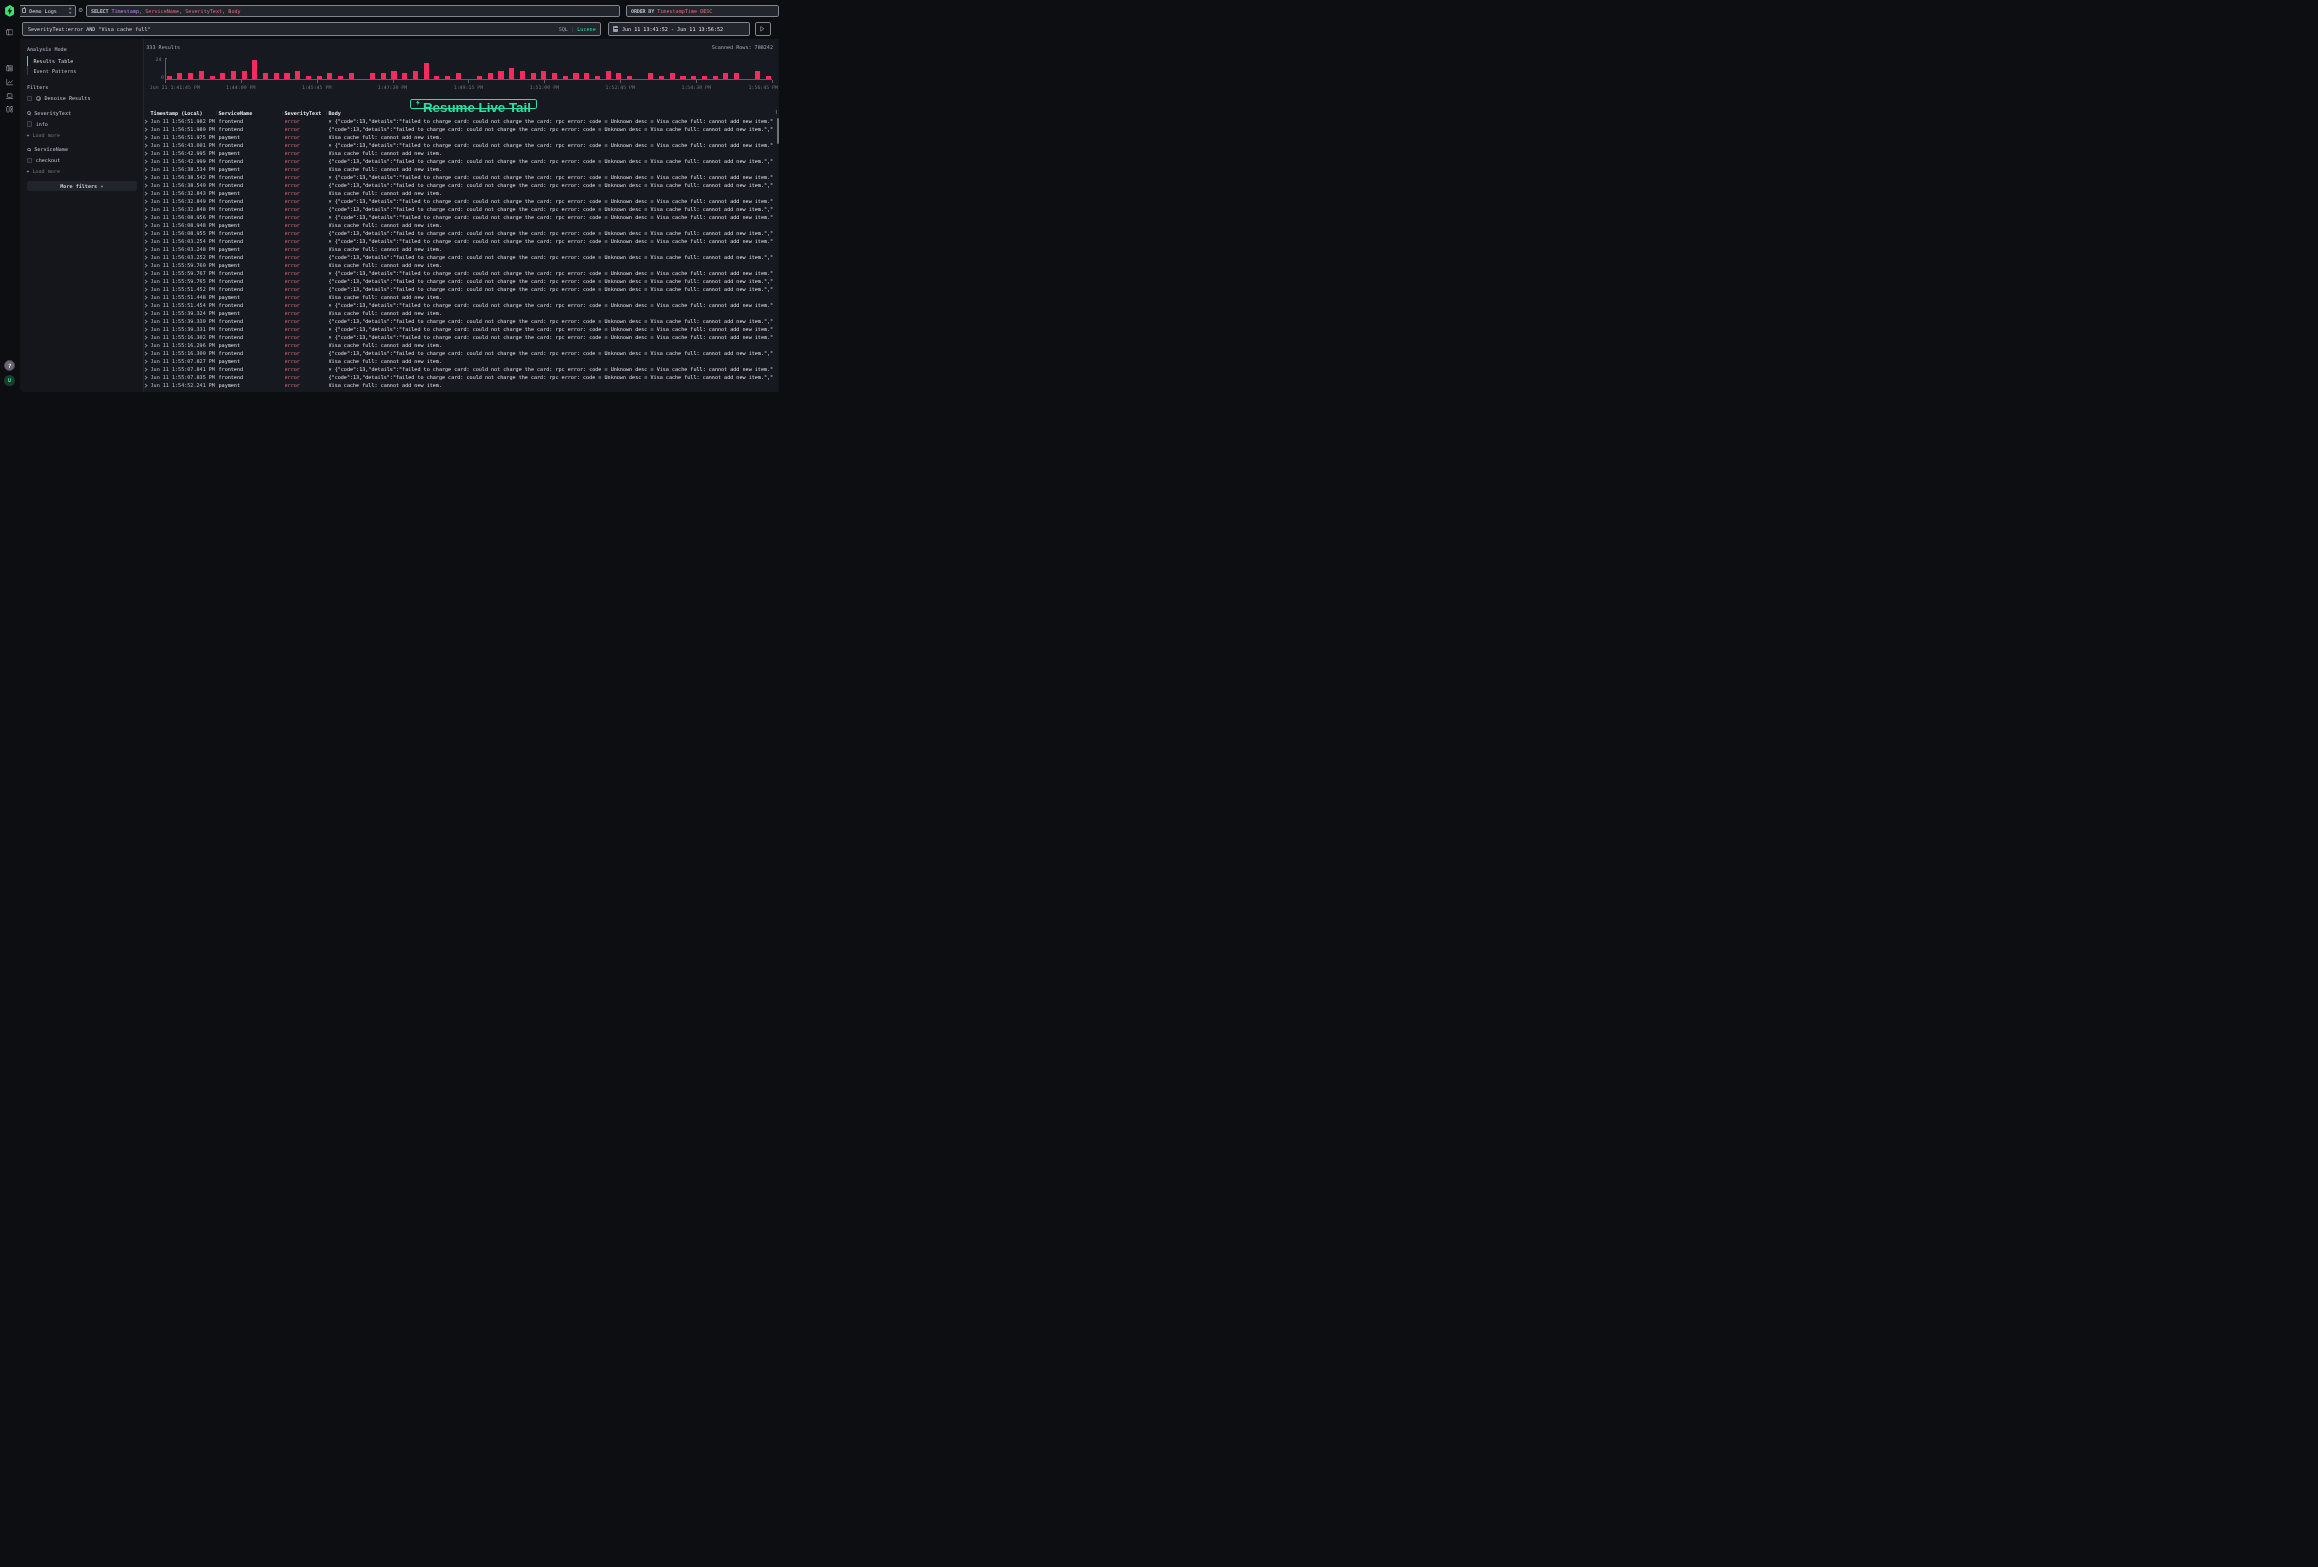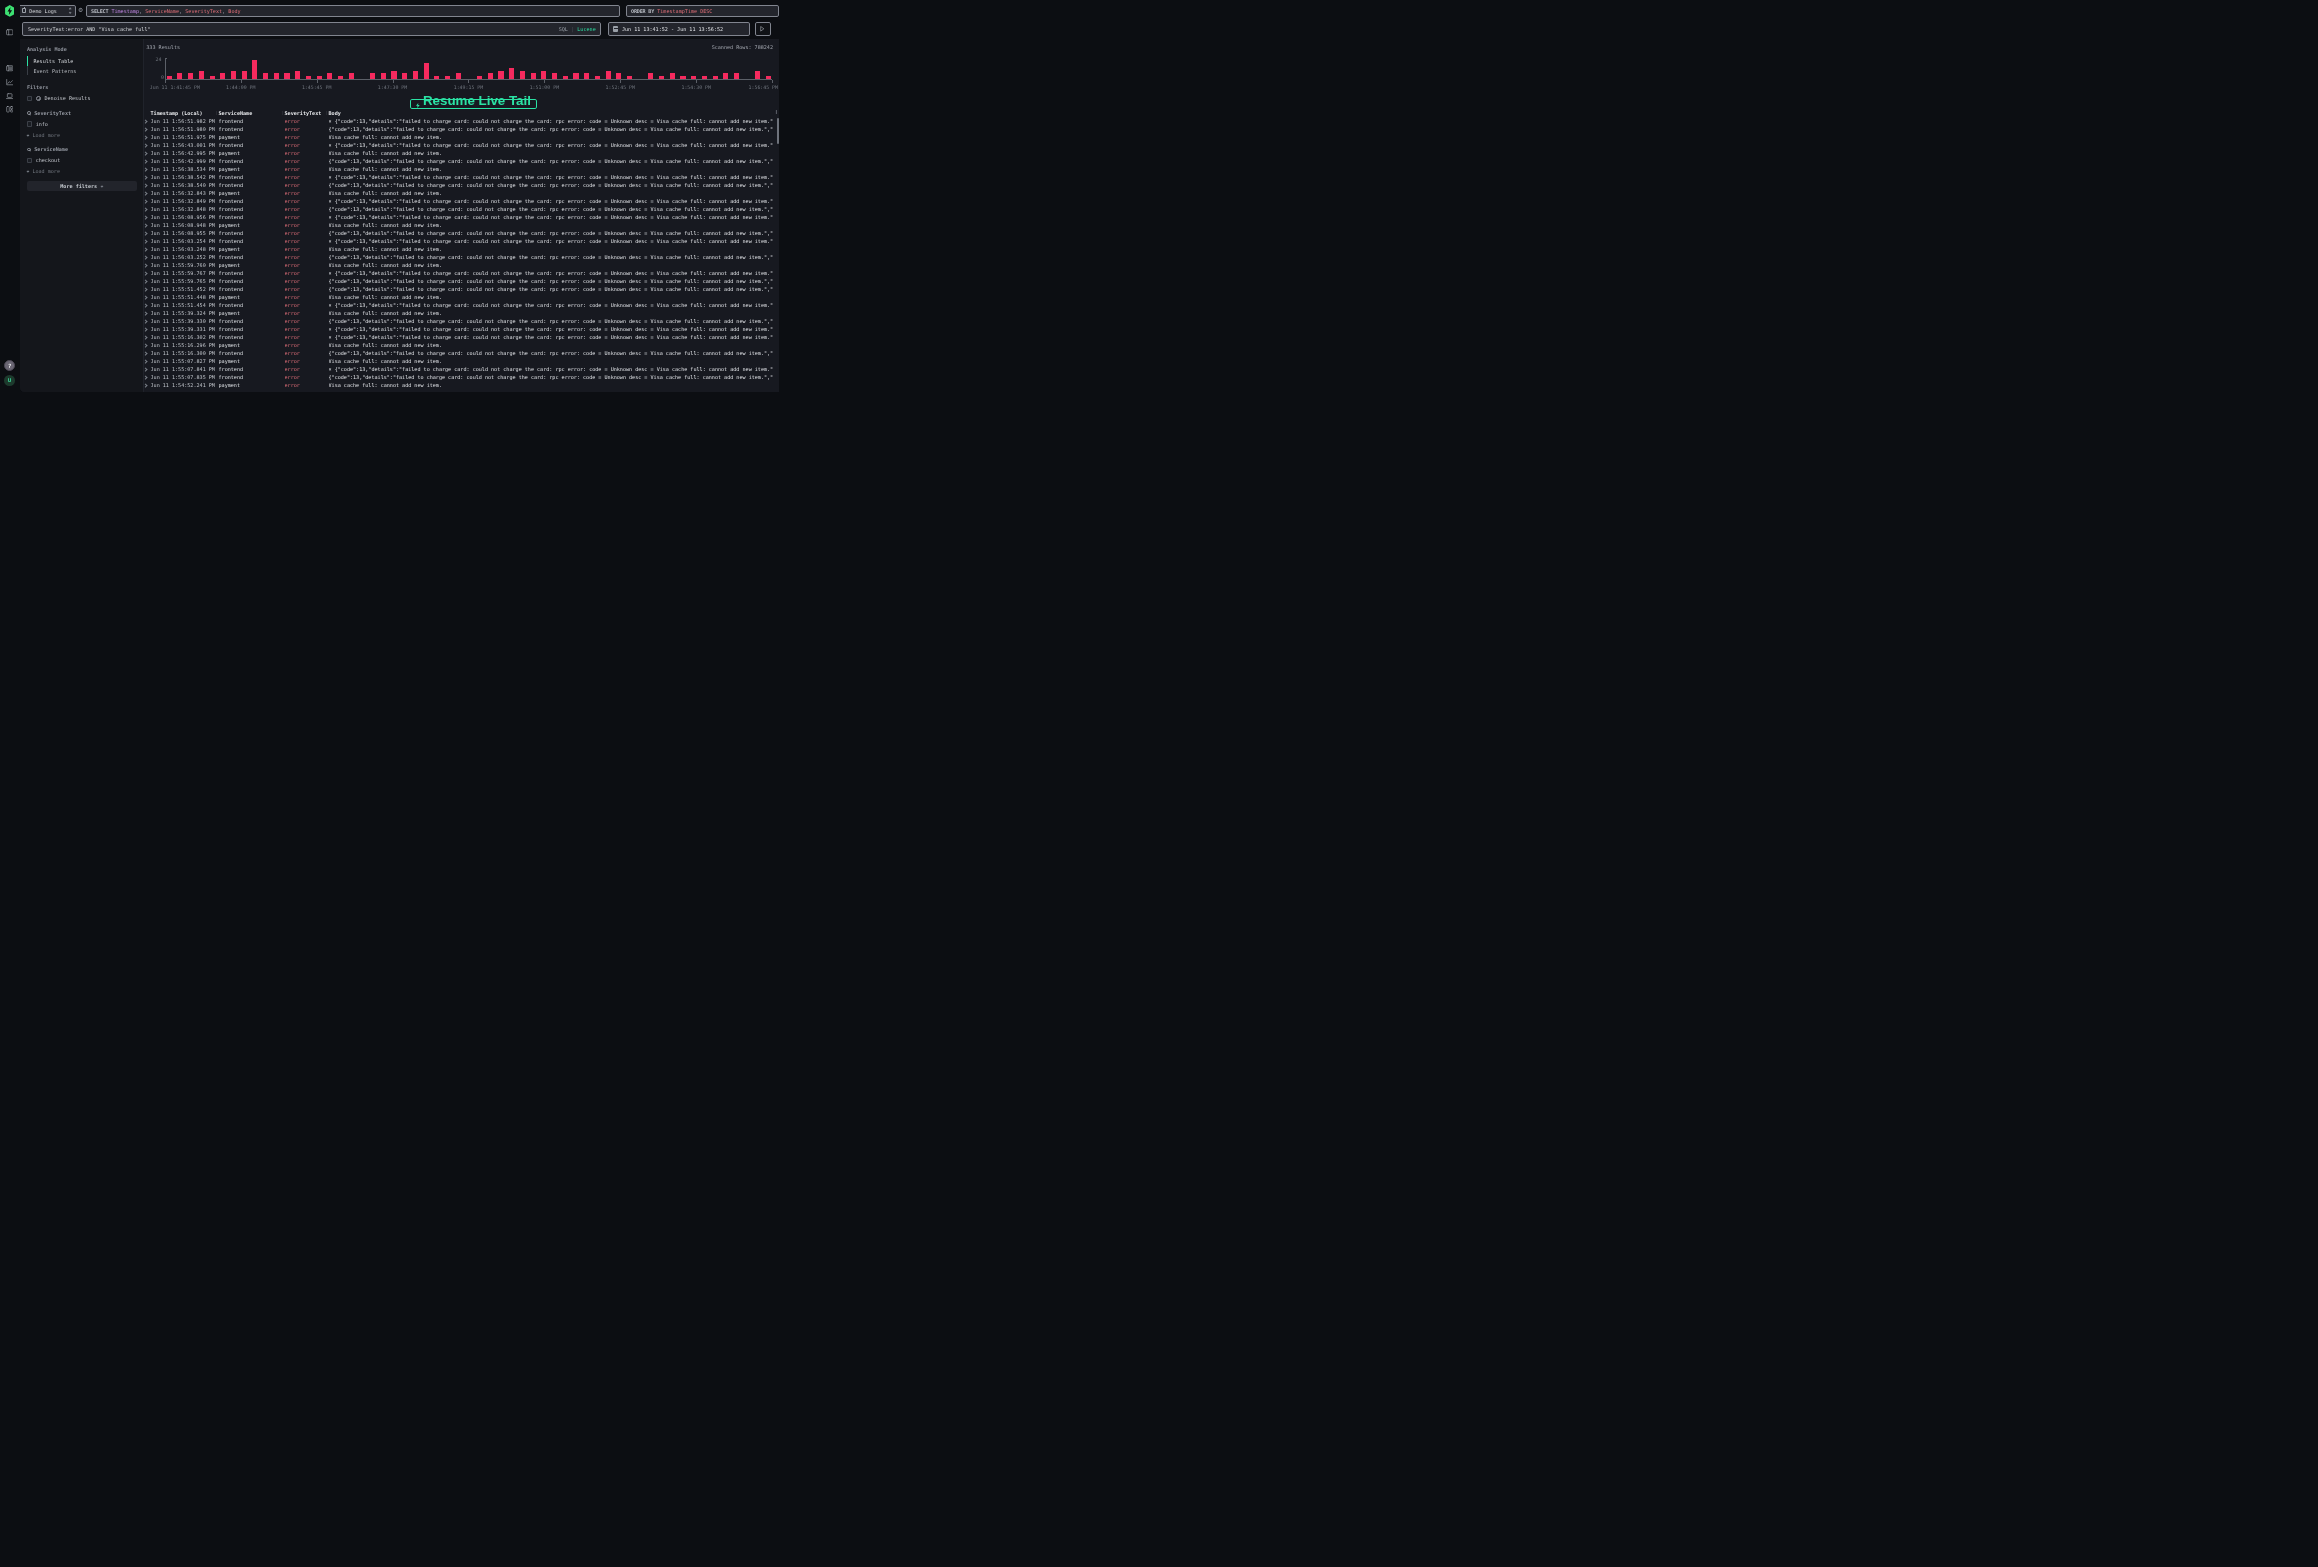--- a/index.html
+++ b/index.html
@@ -107,7 +107,7 @@
   
   .lt-row{position:absolute; left:0; right:0; top:60px; display:flex; justify-content:center;}
   .lt-btn{height:9.7px; border:0.5px solid var(--accent); border-radius:1.9px; color:var(--accent);
-    display:flex; align-items:flex-end; gap:3.2px; padding:0 5.1px; font-weight:bold; cursor:pointer; background:transparent;margin-left:24px;}
+    display:flex; align-items:flex-start; gap:3.2px; padding:0 5.1px; font-weight:bold; cursor:pointer; background:transparent;margin-left:24px;}
   
   .tbl-head{position:absolute; left:0; right:6.5px; top:70px; height:8px; display:grid;
     grid-template-columns:7px 68px 66px 44px 1fr; align-items:center; font-weight:bold; color:#e8eaed;}

